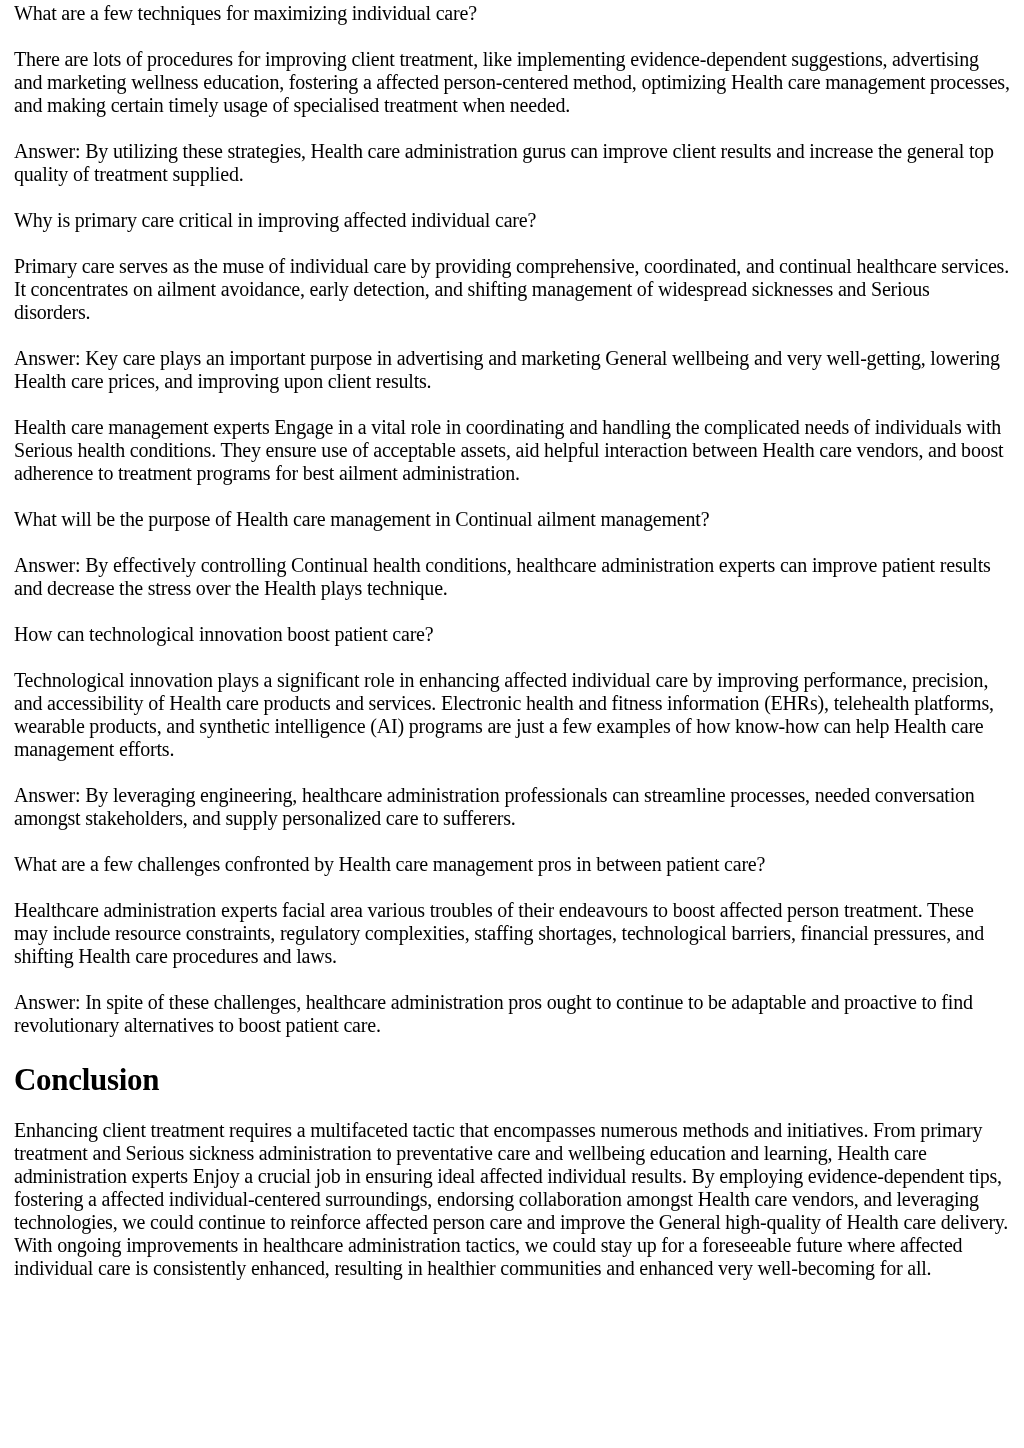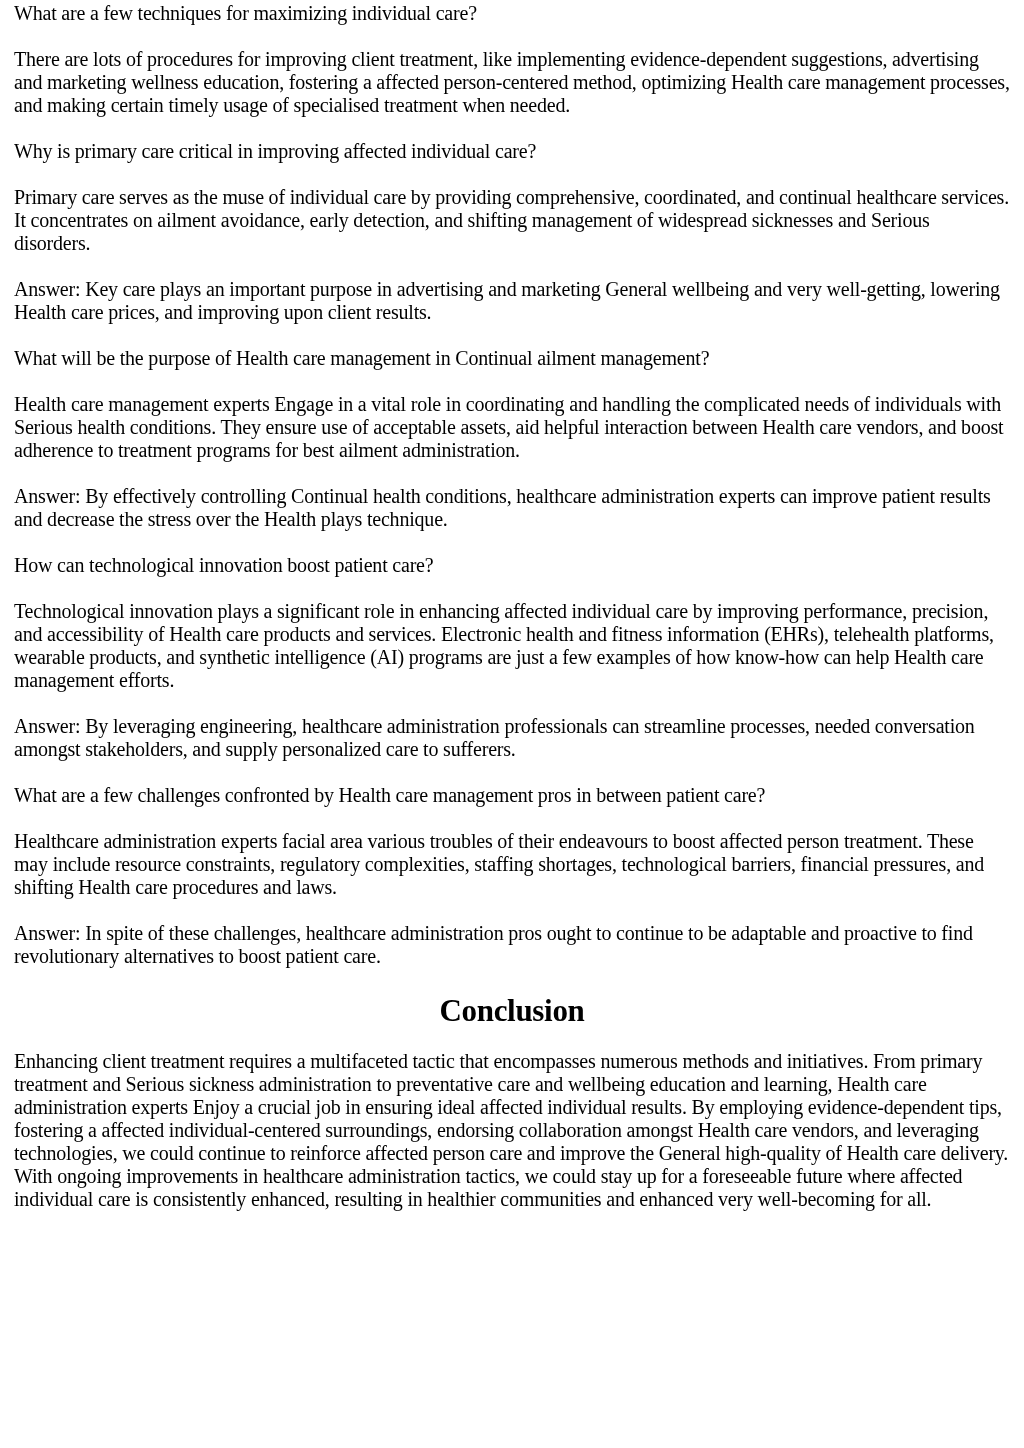--- a/index.html
+++ b/index.html
@@ -41,6 +41,7 @@
 <div class="doc">
   <p>What are a few techniques for maximizing individual care?</p>
   <p>There are lots of procedures for improving client treatment, like implementing evidence-dependent suggestions, advertising and marketing wellness education, fostering a affected person-centered method, optimizing Health care management processes, and making certain timely usage of specialised treatment when needed.</p>
+  <p>Answer: By utilizing these strategies, Health care administration gurus can improve client results and increase the general top quality of treatment supplied.</p>
   <p>Why is primary care critical in improving affected individual care?</p>
   <p>Primary care serves as the muse of individual care by providing comprehensive, coordinated, and continual healthcare services. It concentrates on ailment avoidance, early detection, and shifting management of widespread sicknesses and Serious disorders.</p>
   <p>Answer: Key care plays an important purpose in advertising and marketing General wellbeing and very well-getting, lowering Health care prices, and improving upon client results.</p>

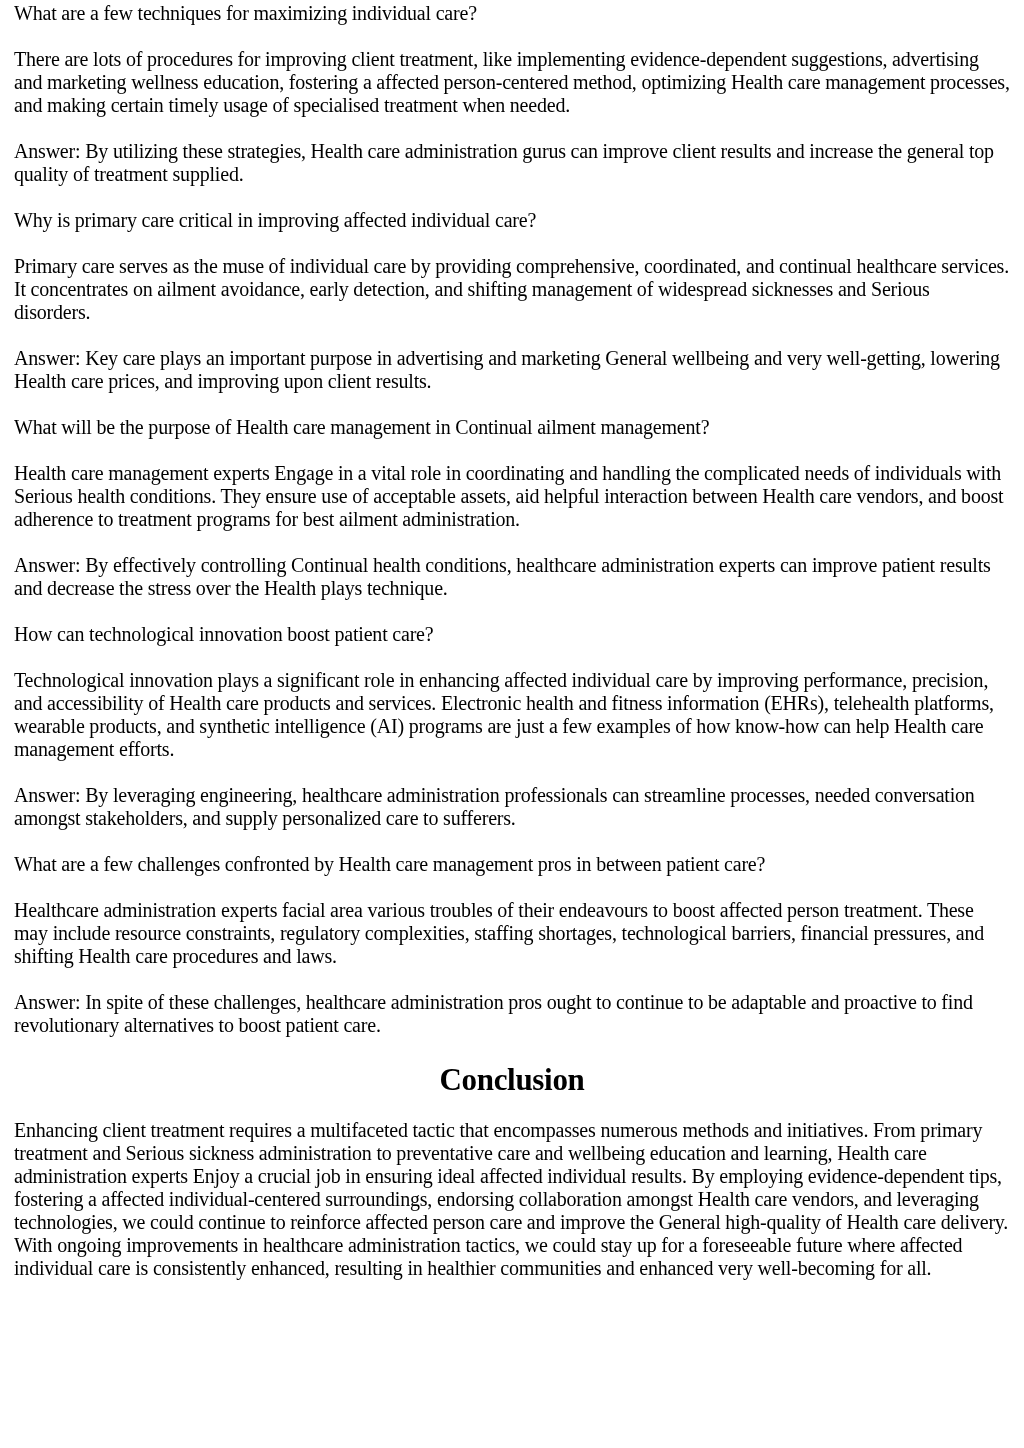--- a/index.html
+++ b/index.html
@@ -45,8 +45,8 @@
   <p>Why is primary care critical in improving affected individual care?</p>
   <p>Primary care serves as the muse of individual care by providing comprehensive, coordinated, and continual healthcare services. It concentrates on ailment avoidance, early detection, and shifting management of widespread sicknesses and Serious disorders.</p>
   <p>Answer: Key care plays an important purpose in advertising and marketing General wellbeing and very well-getting, lowering Health care prices, and improving upon client results.</p>
+  <p>Health care management experts Engage in a vital role in coordinating and handling the complicated needs of individuals with Serious health conditions. They ensure use of acceptable assets, aid helpful interaction between Health care vendors, and boost adherence to treatment programs for best ailment administration.</p>
   <p>What will be the purpose of Health care management in Continual ailment management?</p>
-  <p>Health care management experts Engage in a vital role in coordinating and handling the complicated needs of individuals with Serious health conditions. They ensure use of acceptable assets, aid helpful interaction between Health care vendors, and boost adherence to treatment programs for best ailment administration.</p>
   <p>Answer: By effectively controlling Continual health conditions, healthcare administration experts can improve patient results and decrease the stress over the Health plays technique.</p>
   <p>How can technological innovation boost patient care?</p>
   <p>Technological innovation plays a significant role in enhancing affected individual care by improving performance, precision, and accessibility of Health care products and services. Electronic health and fitness information (EHRs), telehealth platforms, wearable products, and synthetic intelligence (AI) programs are just a few examples of how know-how can help Health care management efforts.</p>

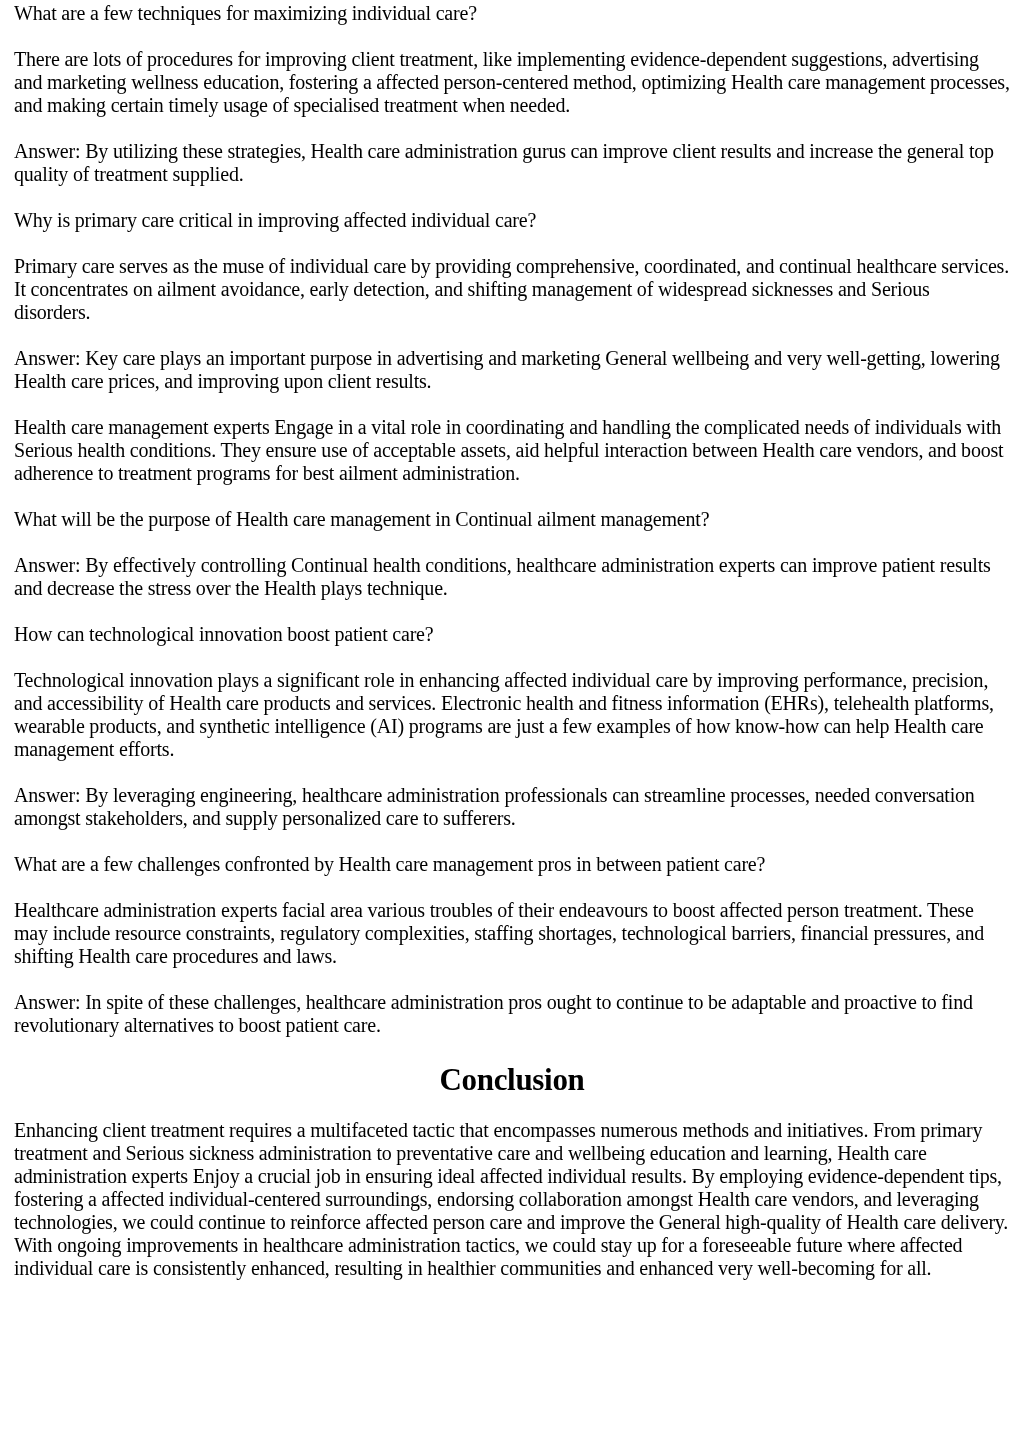--- a/index.html
+++ b/index.html
@@ -32,7 +32,6 @@
     margin: 25px 0 21px 0;
     font-weight: bold;
     letter-spacing: -0.3px;
-    text-align: center;
   }
 </style>
 </head>

